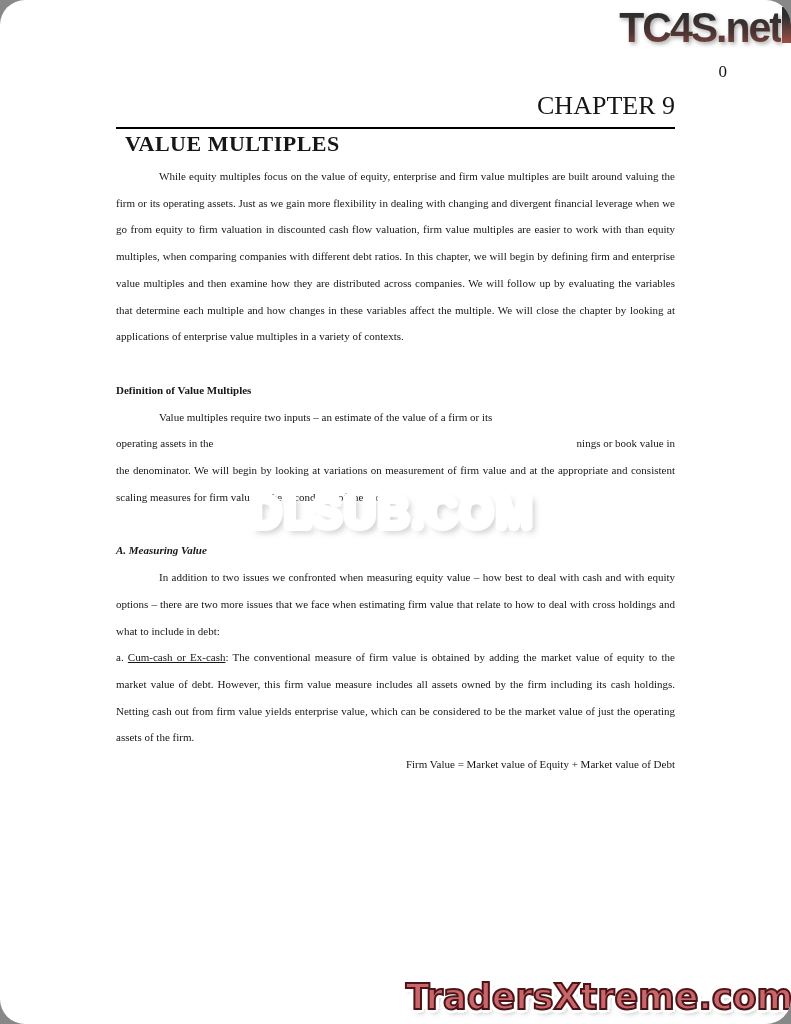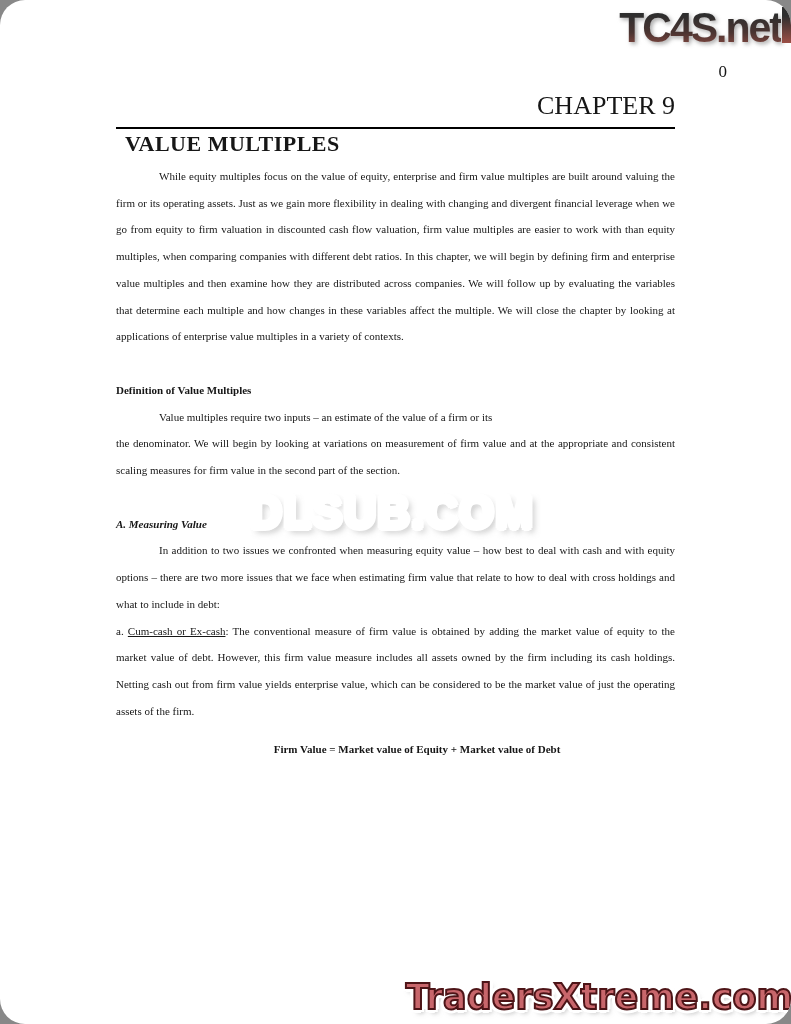--- a/index.html
+++ b/index.html
@@ -126,6 +126,10 @@
 
     <p id="def-paragraph-line1">Value multiples require two inputs – an estimate of the value of a firm or its</p>
 
+    <p id="watermark-line">
+      <span>operating assets in the</span>
+      <span>nings or book value in</span>
+    </p>
 
     <p class="para no-indent">the denominator. We will begin by looking at variations on measurement of firm value and at the appropriate and consistent scaling measures for firm value in the second part of the section.</p>
 

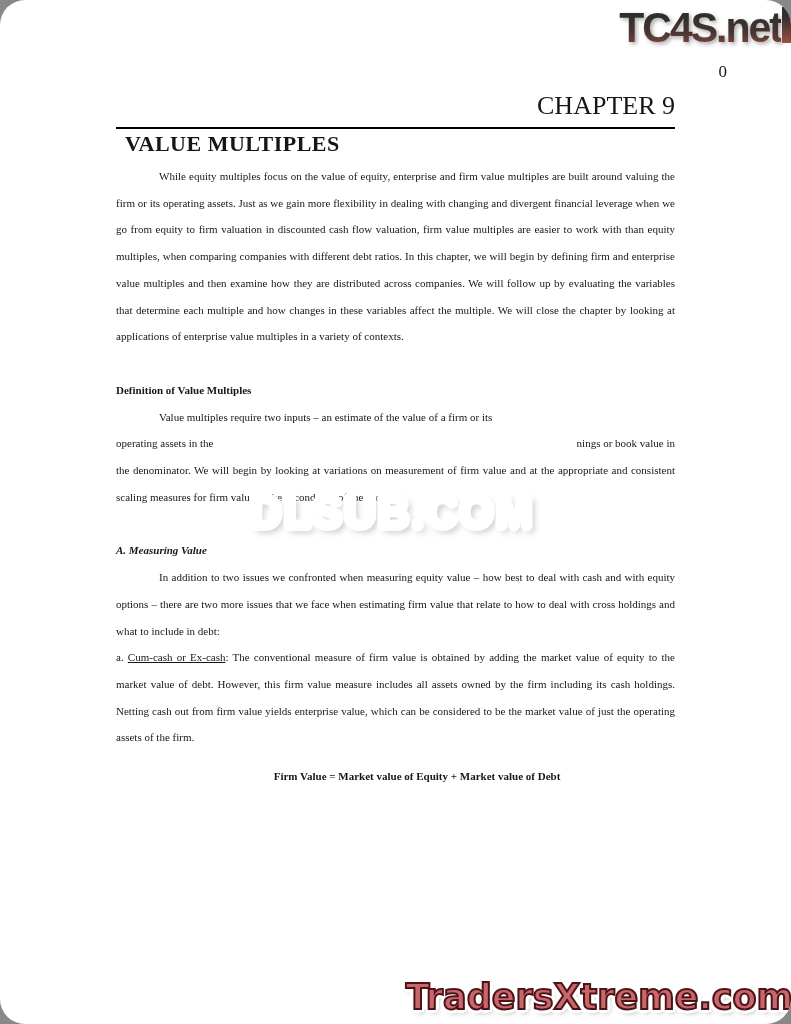--- a/index.html
+++ b/index.html
@@ -66,7 +66,7 @@
     margin:0;display:flex;justify-content:space-between;
     text-indent:0;
   }
-  #formula-line{margin:12px;text-indent:43px;text-align:center;font-weight:bold;}
+  #formula-line{margin:0;text-indent:43px;text-align:right;}
   .underlined{text-decoration:underline;}
   
   #dlsub-watermark{

